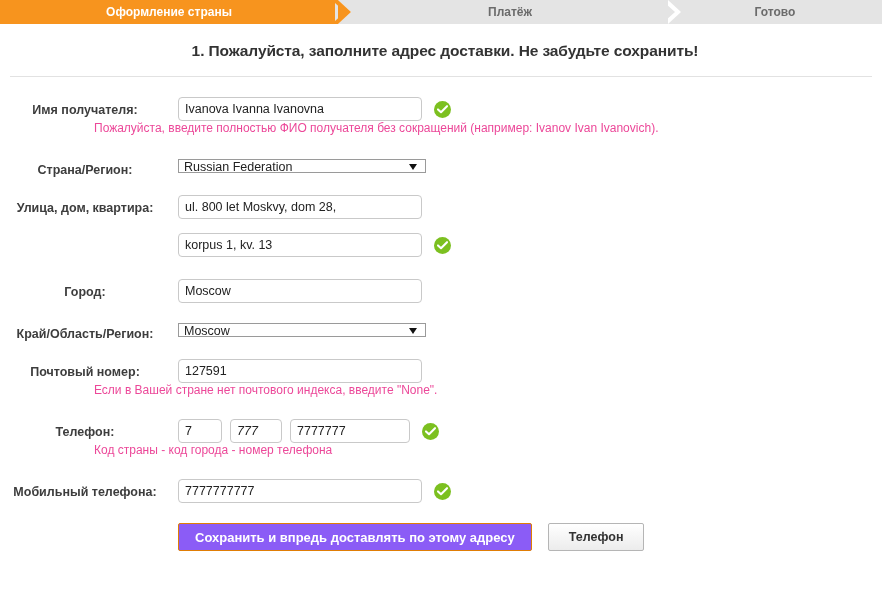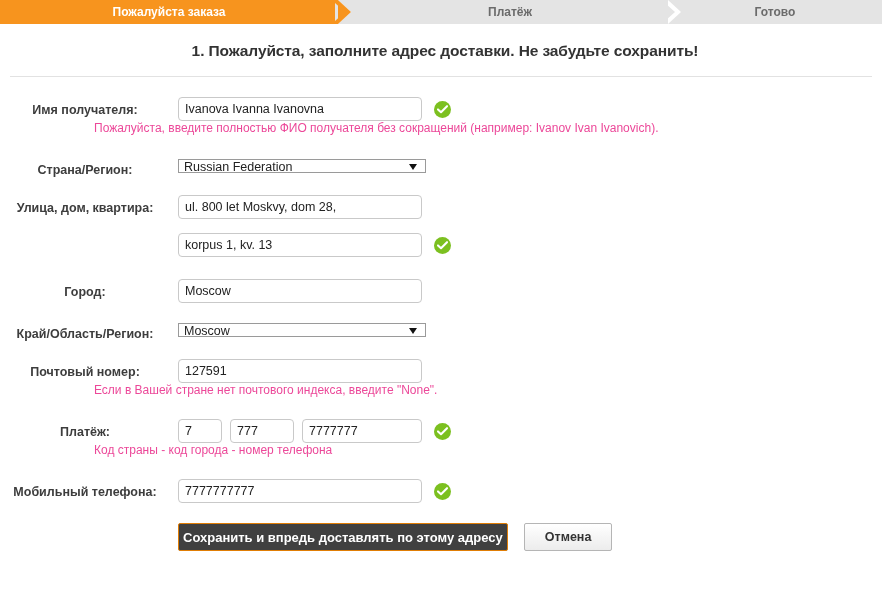--- a/index.html
+++ b/index.html
@@ -228,7 +228,7 @@
 
 <div class="steps">
   <div class="step step-1">
-    <span>Пожалуйста заказа</span>
+    <span>Оформление страны</span>
   </div>
   <div class="step step-2">
     <span>Платёж</span>

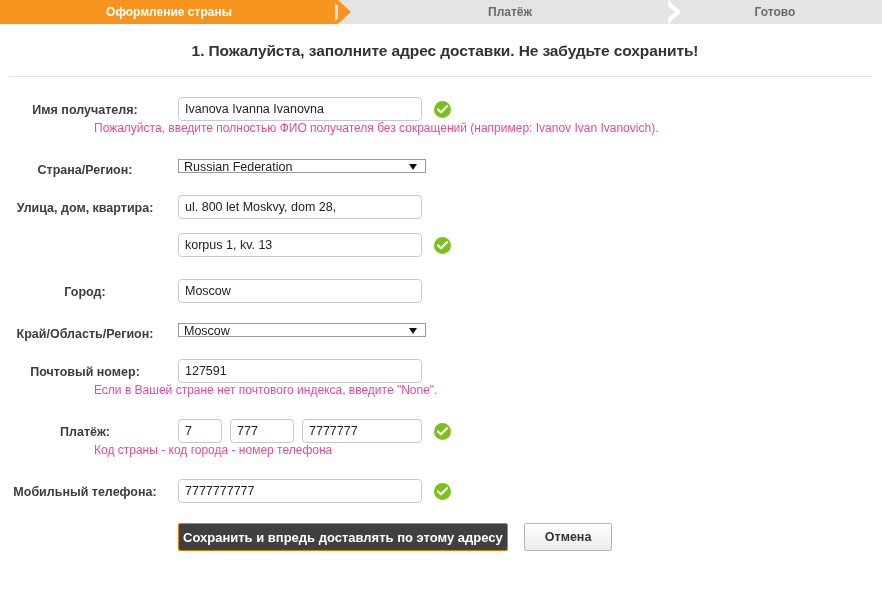--- a/index.html
+++ b/index.html
@@ -331,7 +331,7 @@
   <div class="gap-lg"></div>
 
   <div class="row">
-    <div class="label">Платёж:</div>
+    <div class="label">Телефон:</div>
     <div class="field">
       <input class="txt ph-a" type="text" value="7" style="">
       <input class="txt ph-b" type="text" value="777" style="">

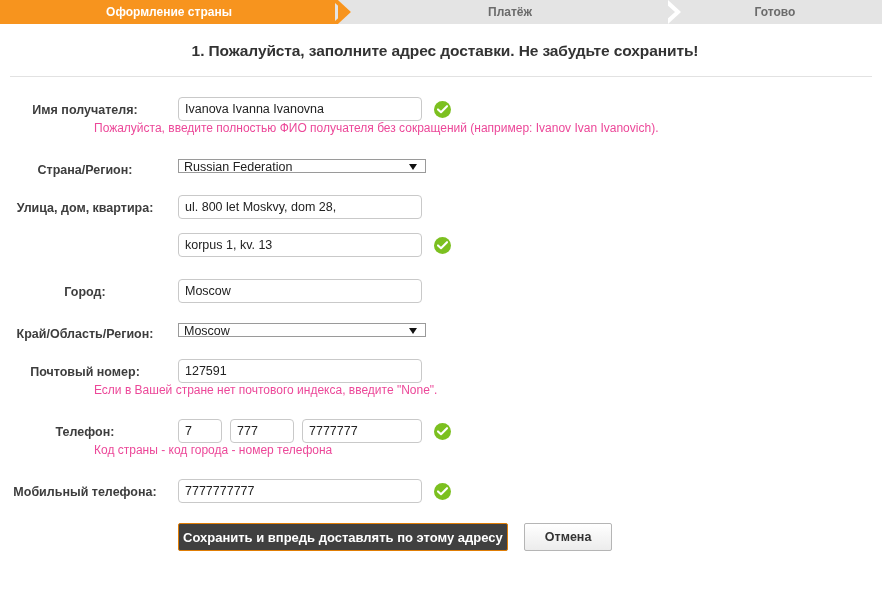--- a/index.html
+++ b/index.html
@@ -165,7 +165,7 @@
     pointer-events: none;
   }
   .ph-a { width: 44px; margin-right: 8px; }
-  .ph-b { width: 64px; margin-right: 8px; }
+  .ph-b { width: 52px; margin-right: 8px; font-style: italic; }
   .ph-c { width: 120px; }
 
   .hint {

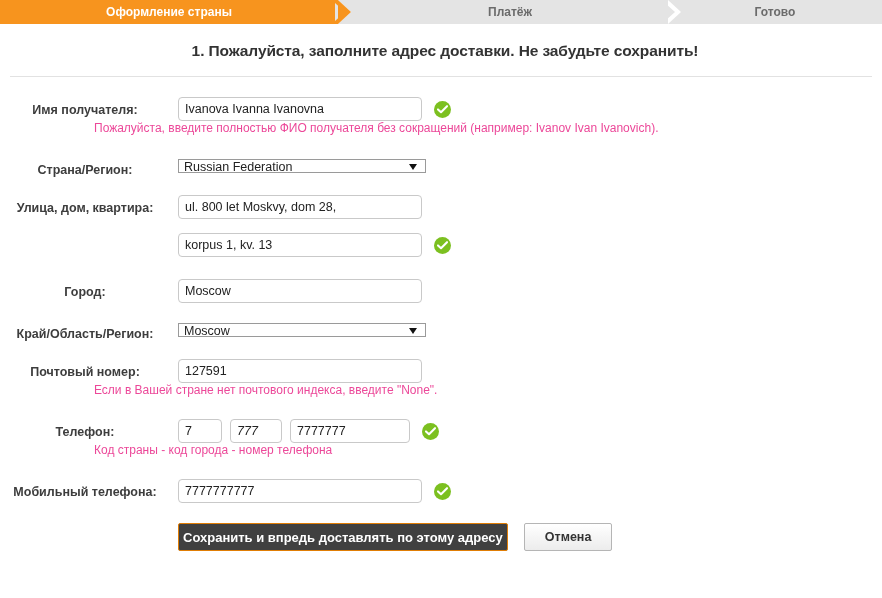--- a/index.html
+++ b/index.html
@@ -199,13 +199,13 @@
   }
   .btn-save {
     height: 28px;
-    background: #404040;
+    background: #8b5cf6;
     border: 1px solid #e07d05;
     color: #ffffff;
     font-family: "Liberation Sans", sans-serif;
     font-size: 13px;
     font-weight: bold;
-    padding: 0 4px;
+    padding: 0 16px;
     cursor: pointer;
     border-radius: 2px;
   }

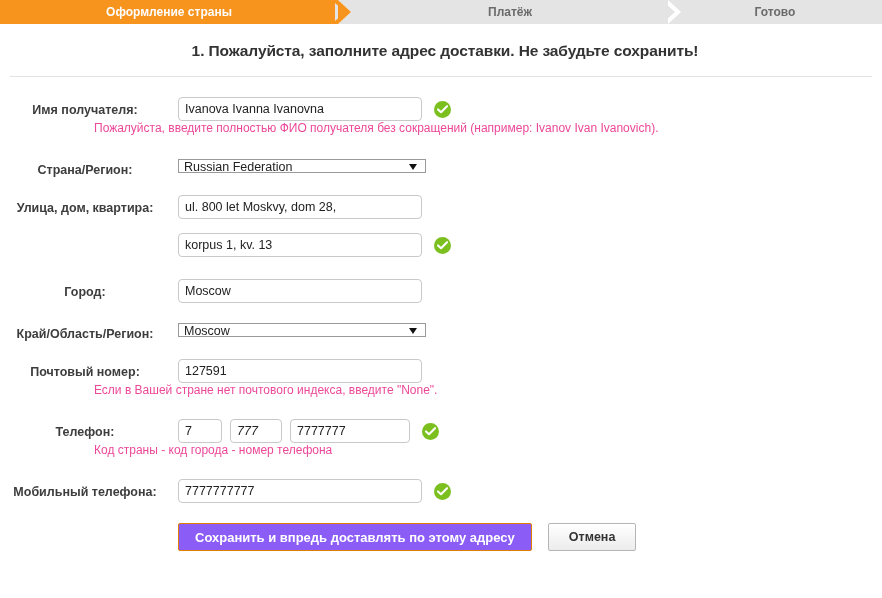--- a/index.html
+++ b/index.html
@@ -361,7 +361,7 @@
 
   <div class="actions">
     <button class="btn-save">Сохранить и впредь доставлять по этому адресу</button>
-    <button class="btn-cancel">Отмена</button>
+    <button class="btn-cancel">Телефон</button>
   </div>
 
 </div>

